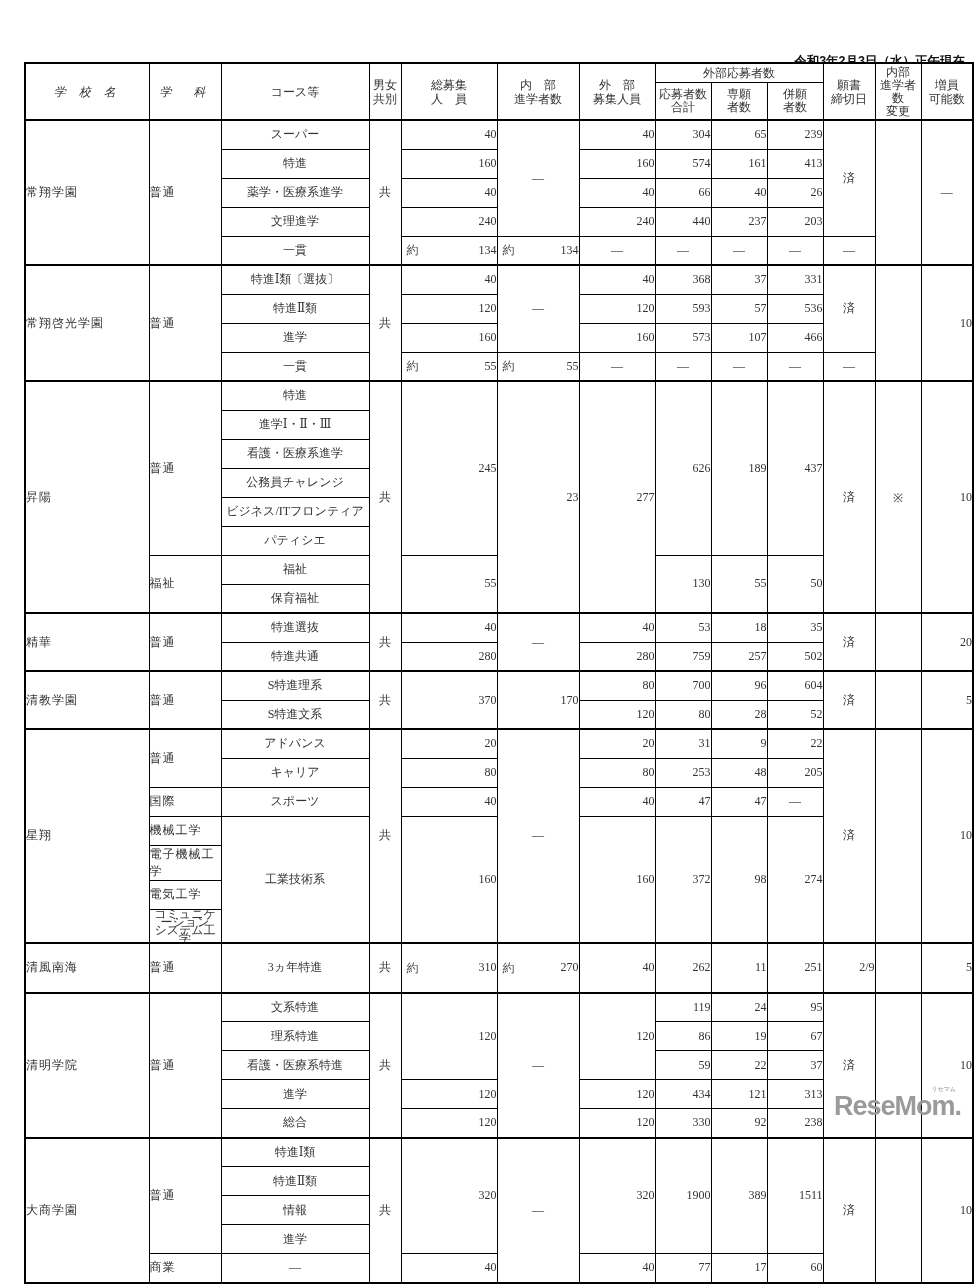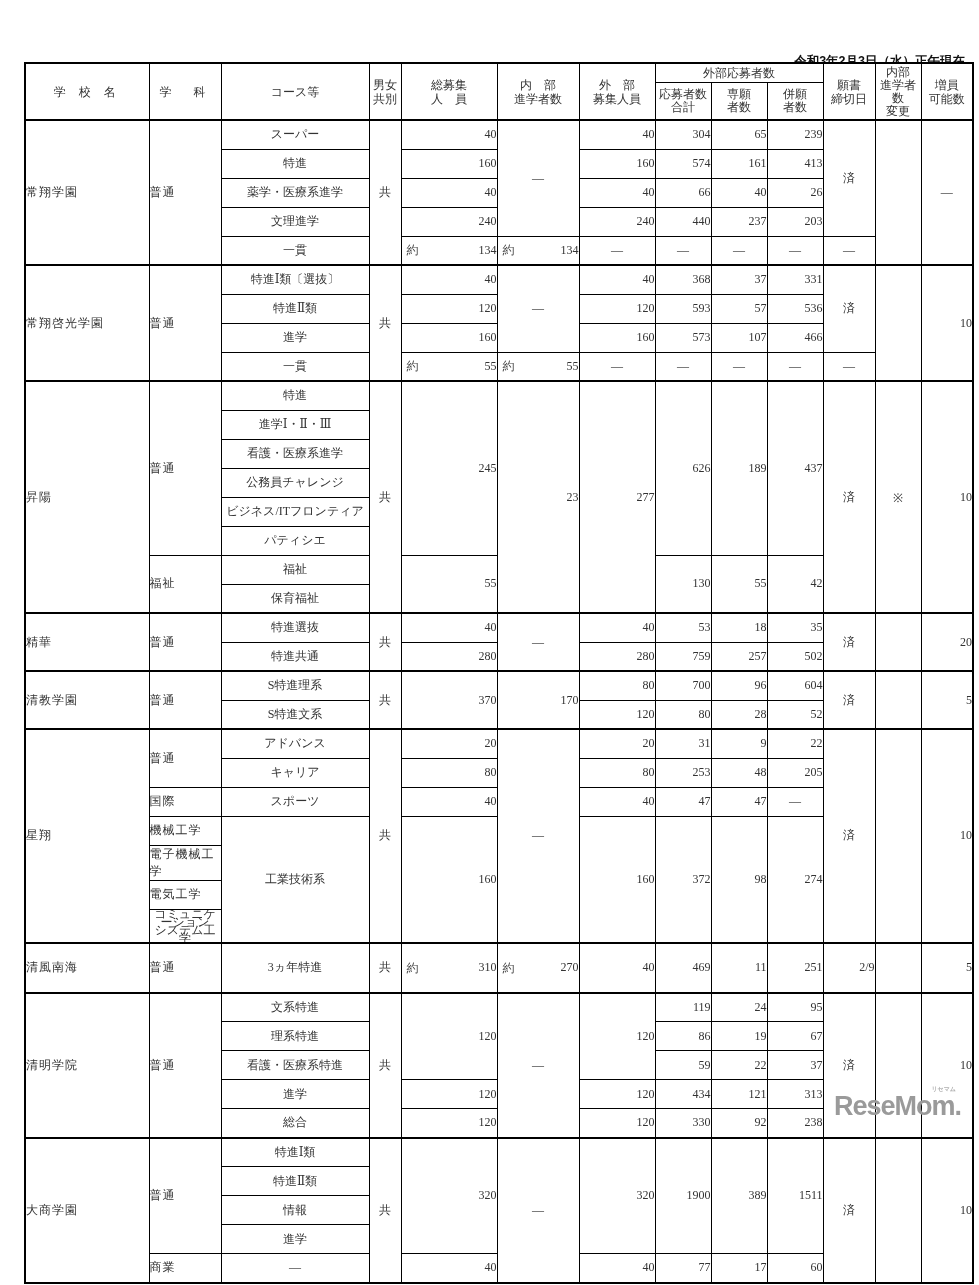--- a/index.html
+++ b/index.html
@@ -63,7 +63,7 @@
     height:18px;
   }
   thead th.h2{height:36px;margin-top:24px;}
-  .hdrwide{letter-spacing:5px;}
+  .hdrwide{letter-spacing:5px;font-style:italic;}
   .hdr-sub{font-size:11.5px;line-height:13px;}
 
   td.c{text-align:right;}

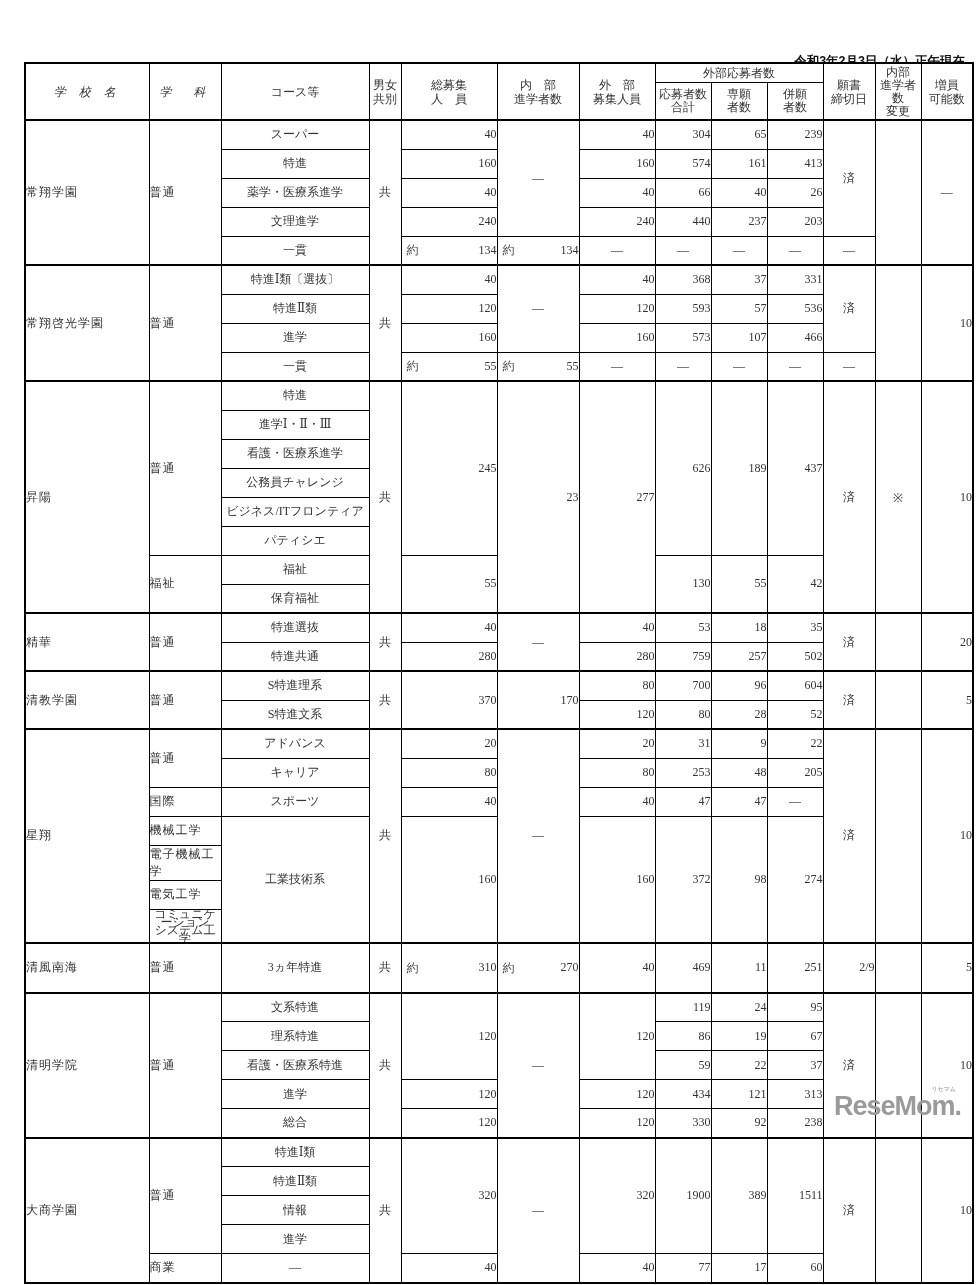--- a/index.html
+++ b/index.html
@@ -323,7 +323,7 @@
         <td rowspan="2" class="num">55</td>
         <td rowspan="2" class="num">130</td>
         <td rowspan="2" class="num">55</td>
-        <td rowspan="2" class="num">42</td>
+        <td rowspan="2" class="num">50</td>
       </tr>
       <tr>
           <td class="course">保育福祉</td>

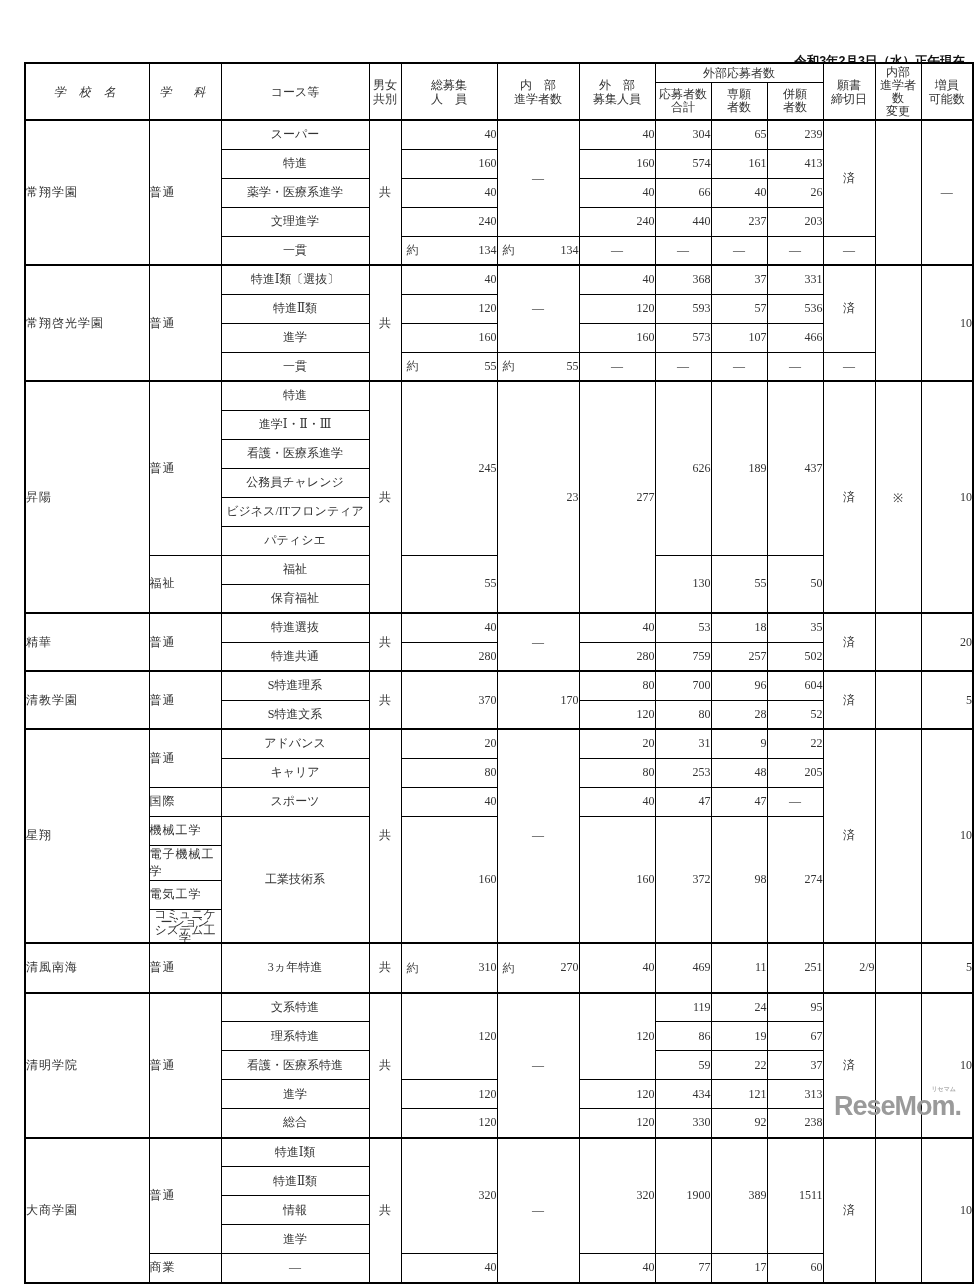--- a/index.html
+++ b/index.html
@@ -442,7 +442,7 @@
           <span>270</span>
         </td>
         <td class="num thickTop">40</td>
-        <td class="num thickTop">469</td>
+        <td class="num thickTop">262</td>
         <td class="num thickTop">11</td>
         <td class="num thickTop">251</td>
         <td class="c thickTop">2/9</td>

